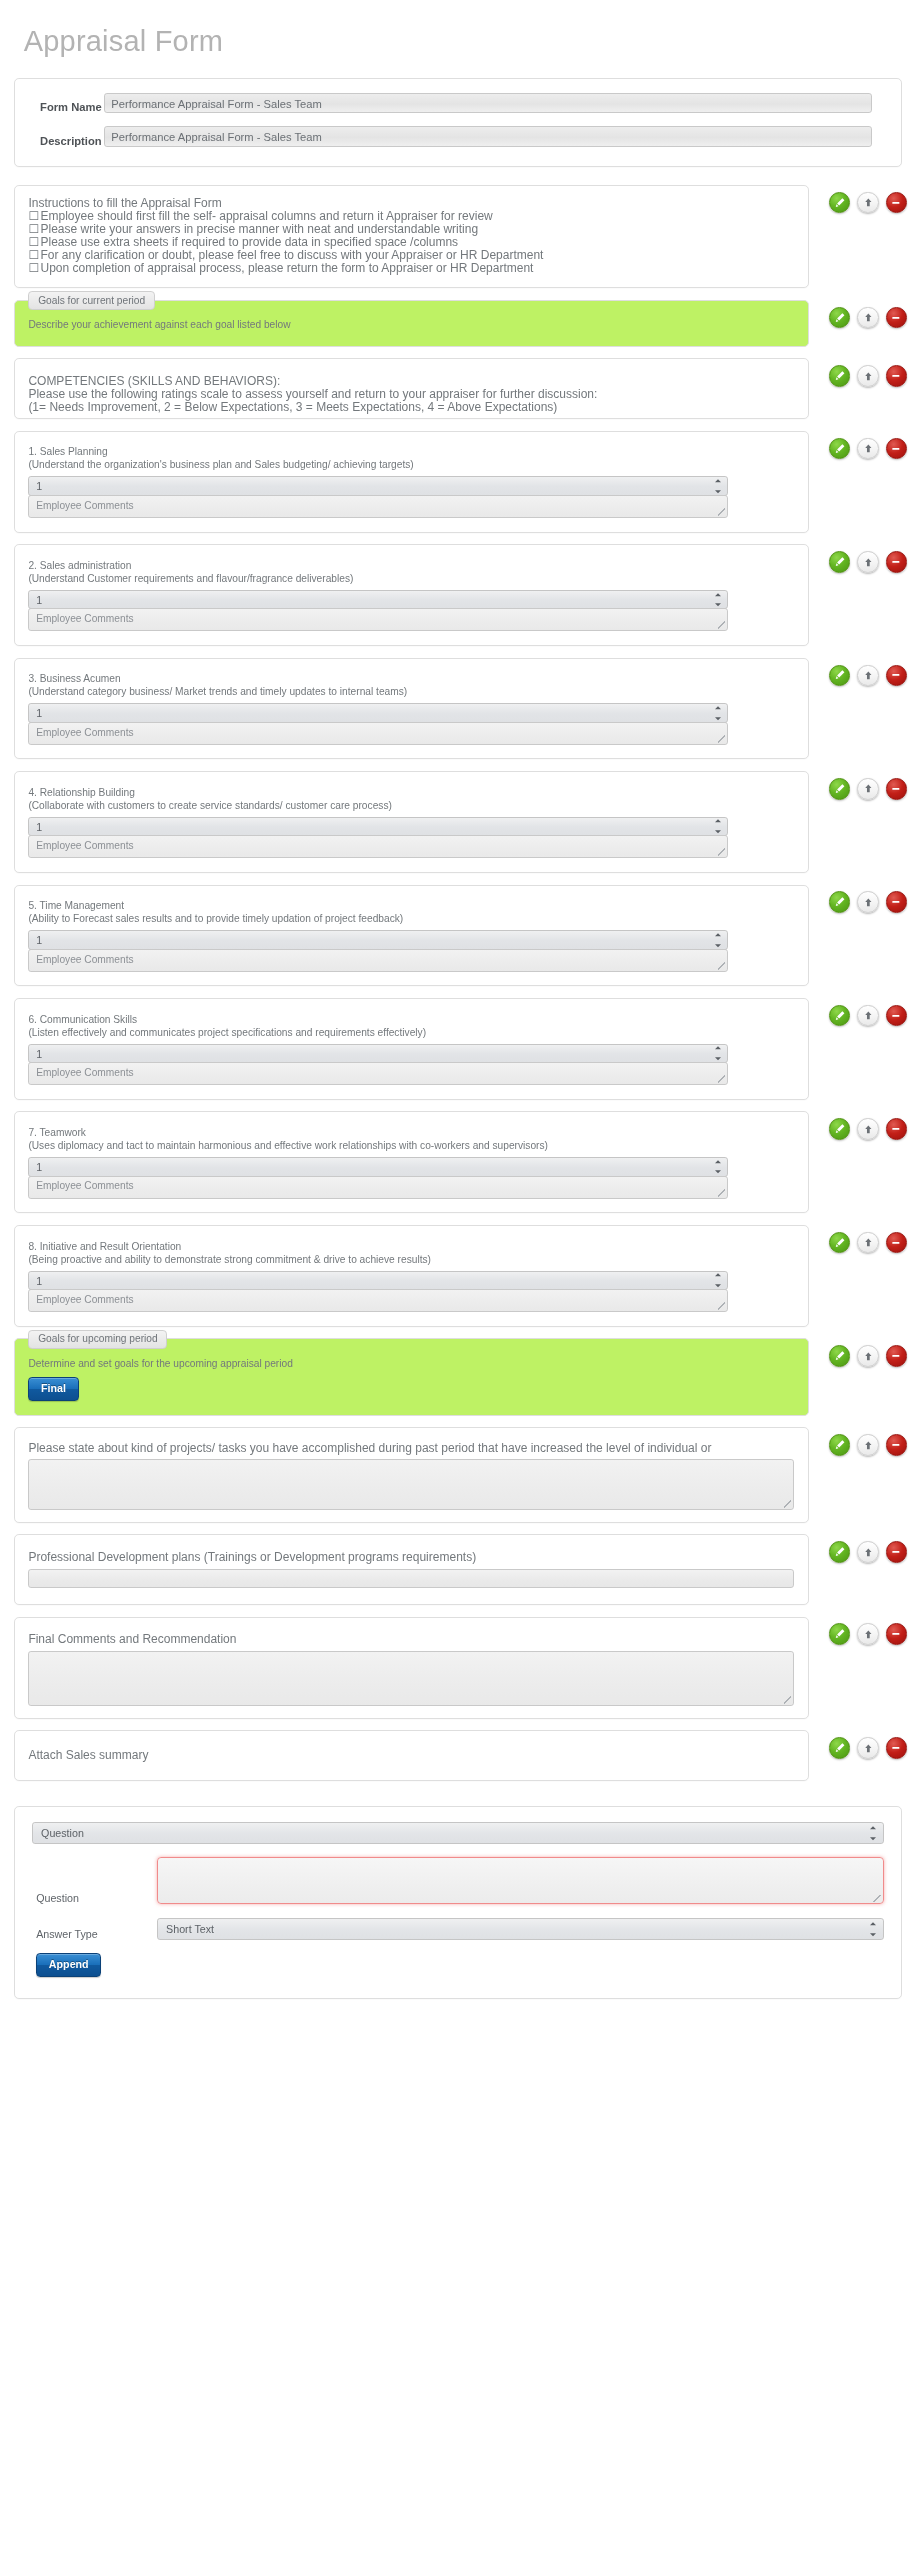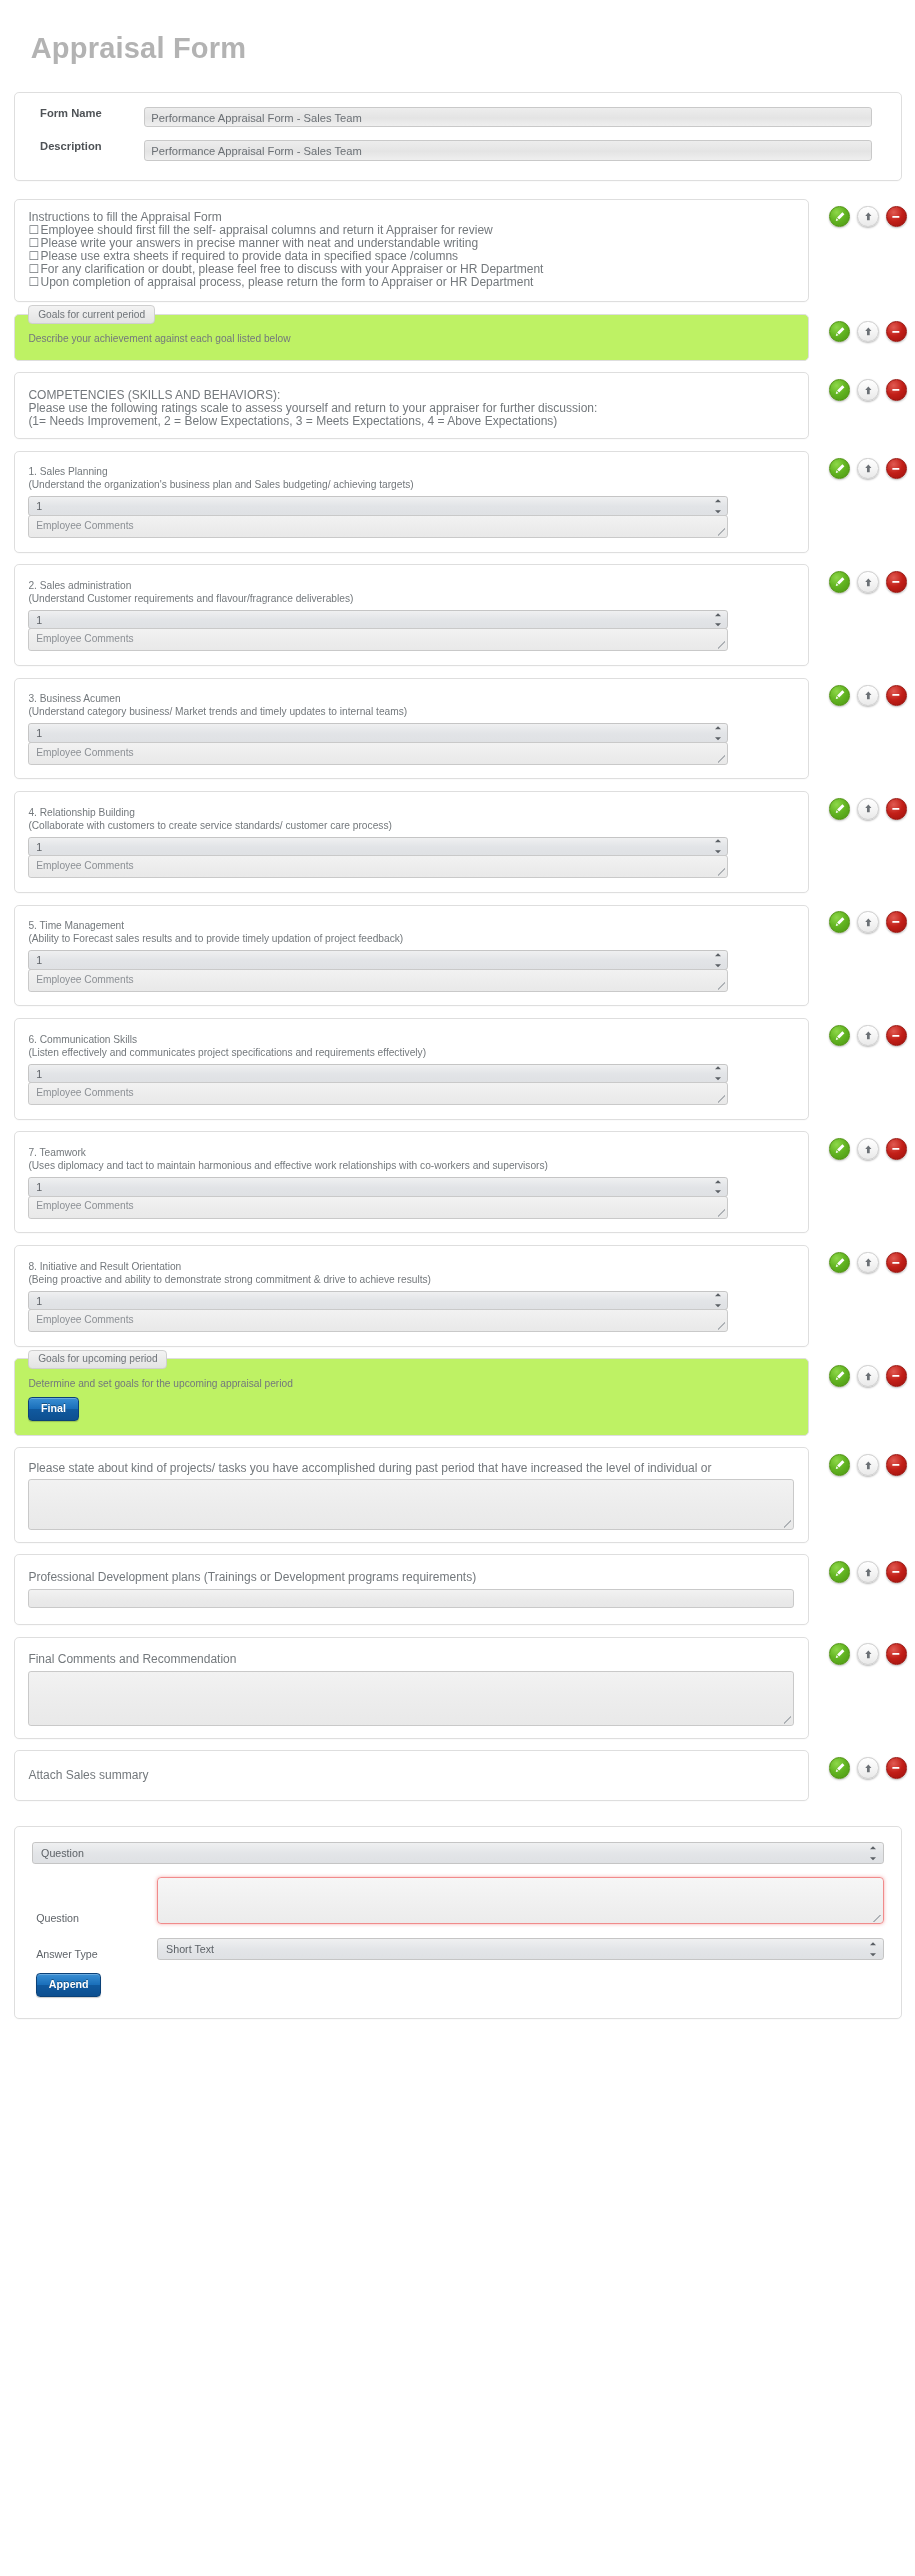--- a/index.html
+++ b/index.html
@@ -17,11 +17,11 @@
   
   .page-title {
     font-size: 29px;
-    font-weight: 700;
+    font-weight: 400;
     color: #b3b3b3;
     letter-spacing: 0.2px;
     padding: 13.7px 0 9.8px 13.7px;
-    margin: 17px;
+    margin: 10px;
     line-height: 1.2;
   }
 

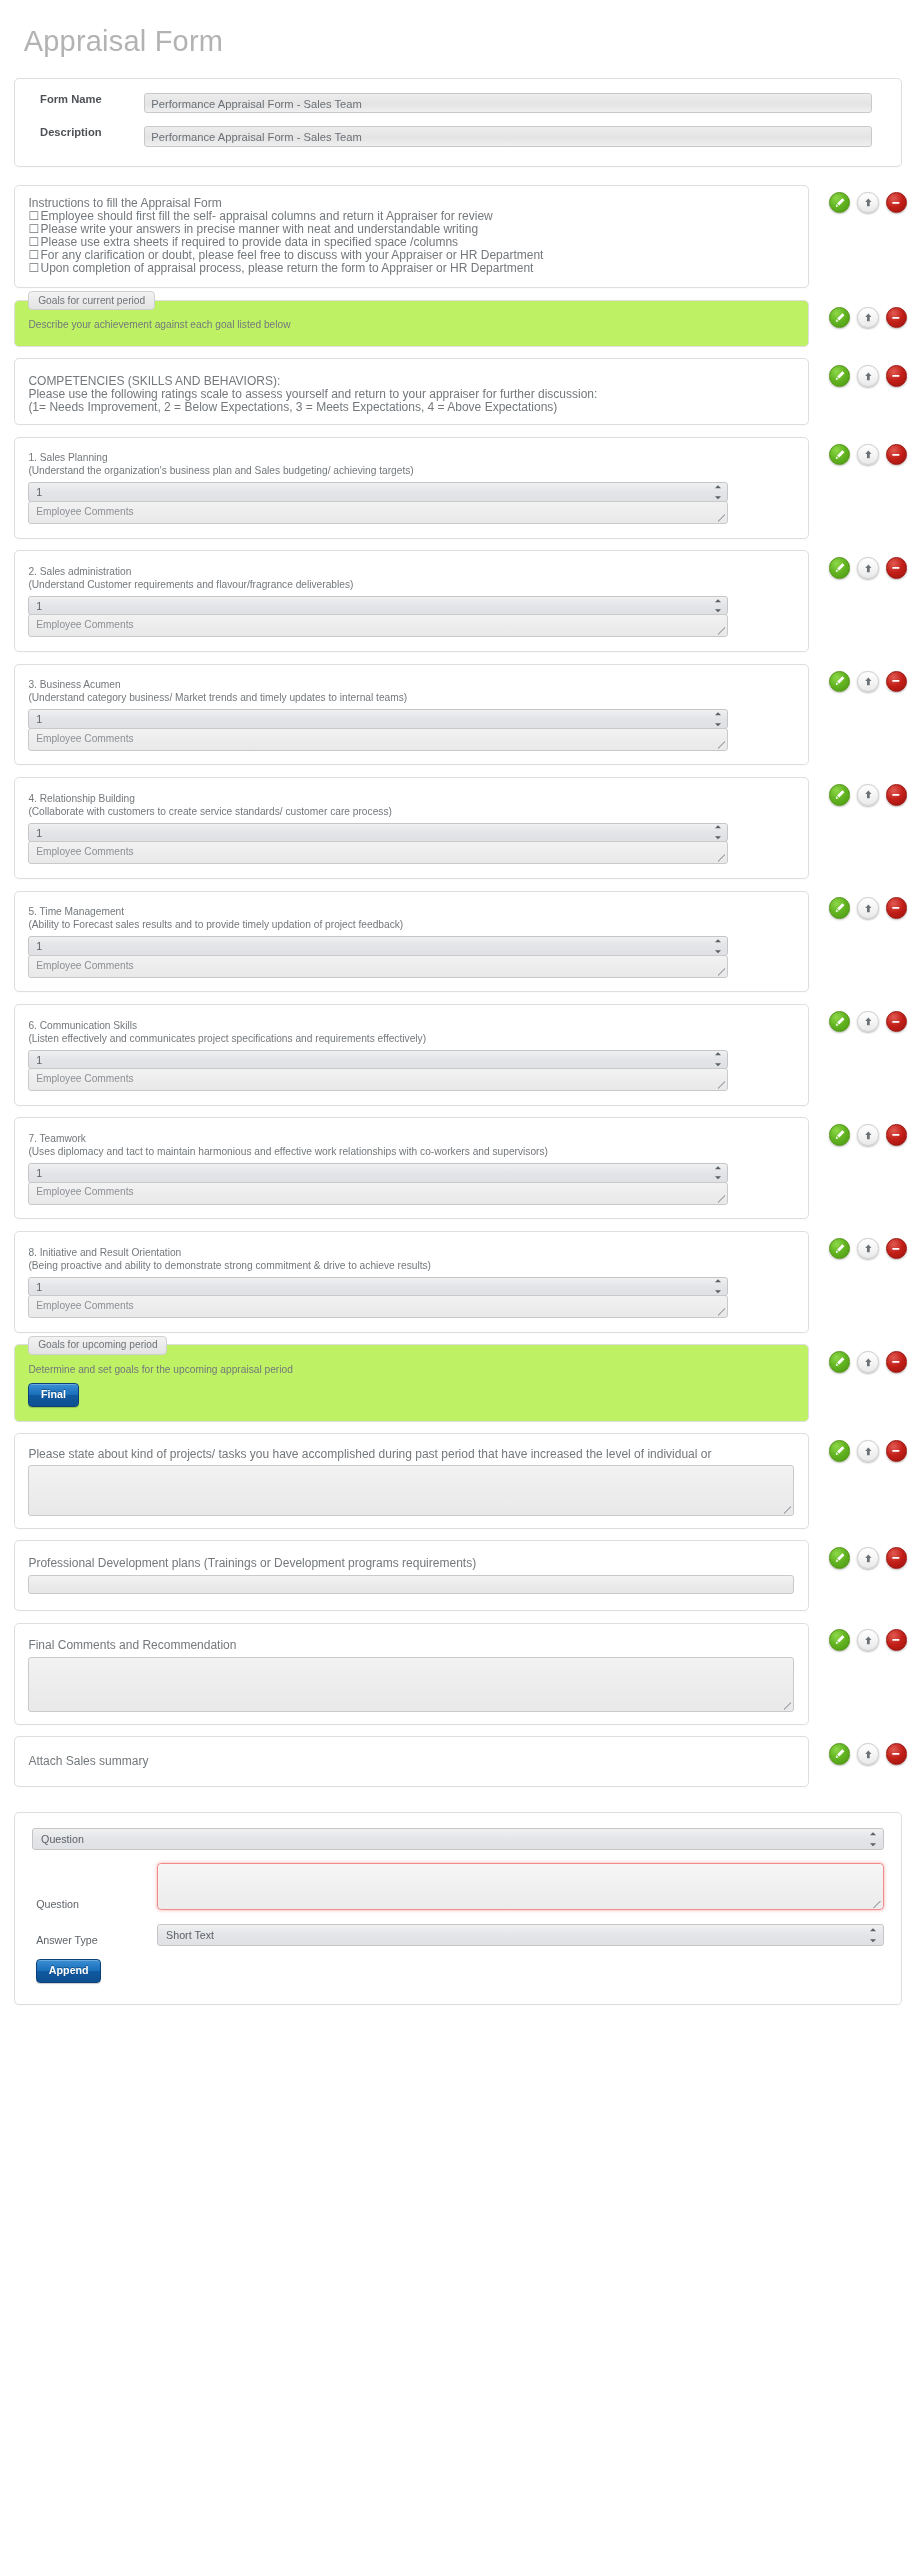--- a/index.html
+++ b/index.html
@@ -41,9 +41,8 @@
   .header-card { padding: 13.7px 13.7px 15.6px 13.7px; margin-bottom: 17.6px; }
   .field-row {
     display: flex;
-    align-items: flex-start;
+    align-items: flex-end;
     margin-bottom: 12.7px;
-    gap: 40px;
   }
   .field-row:last-child { margin-bottom: 3.9px; }
   .field-label {

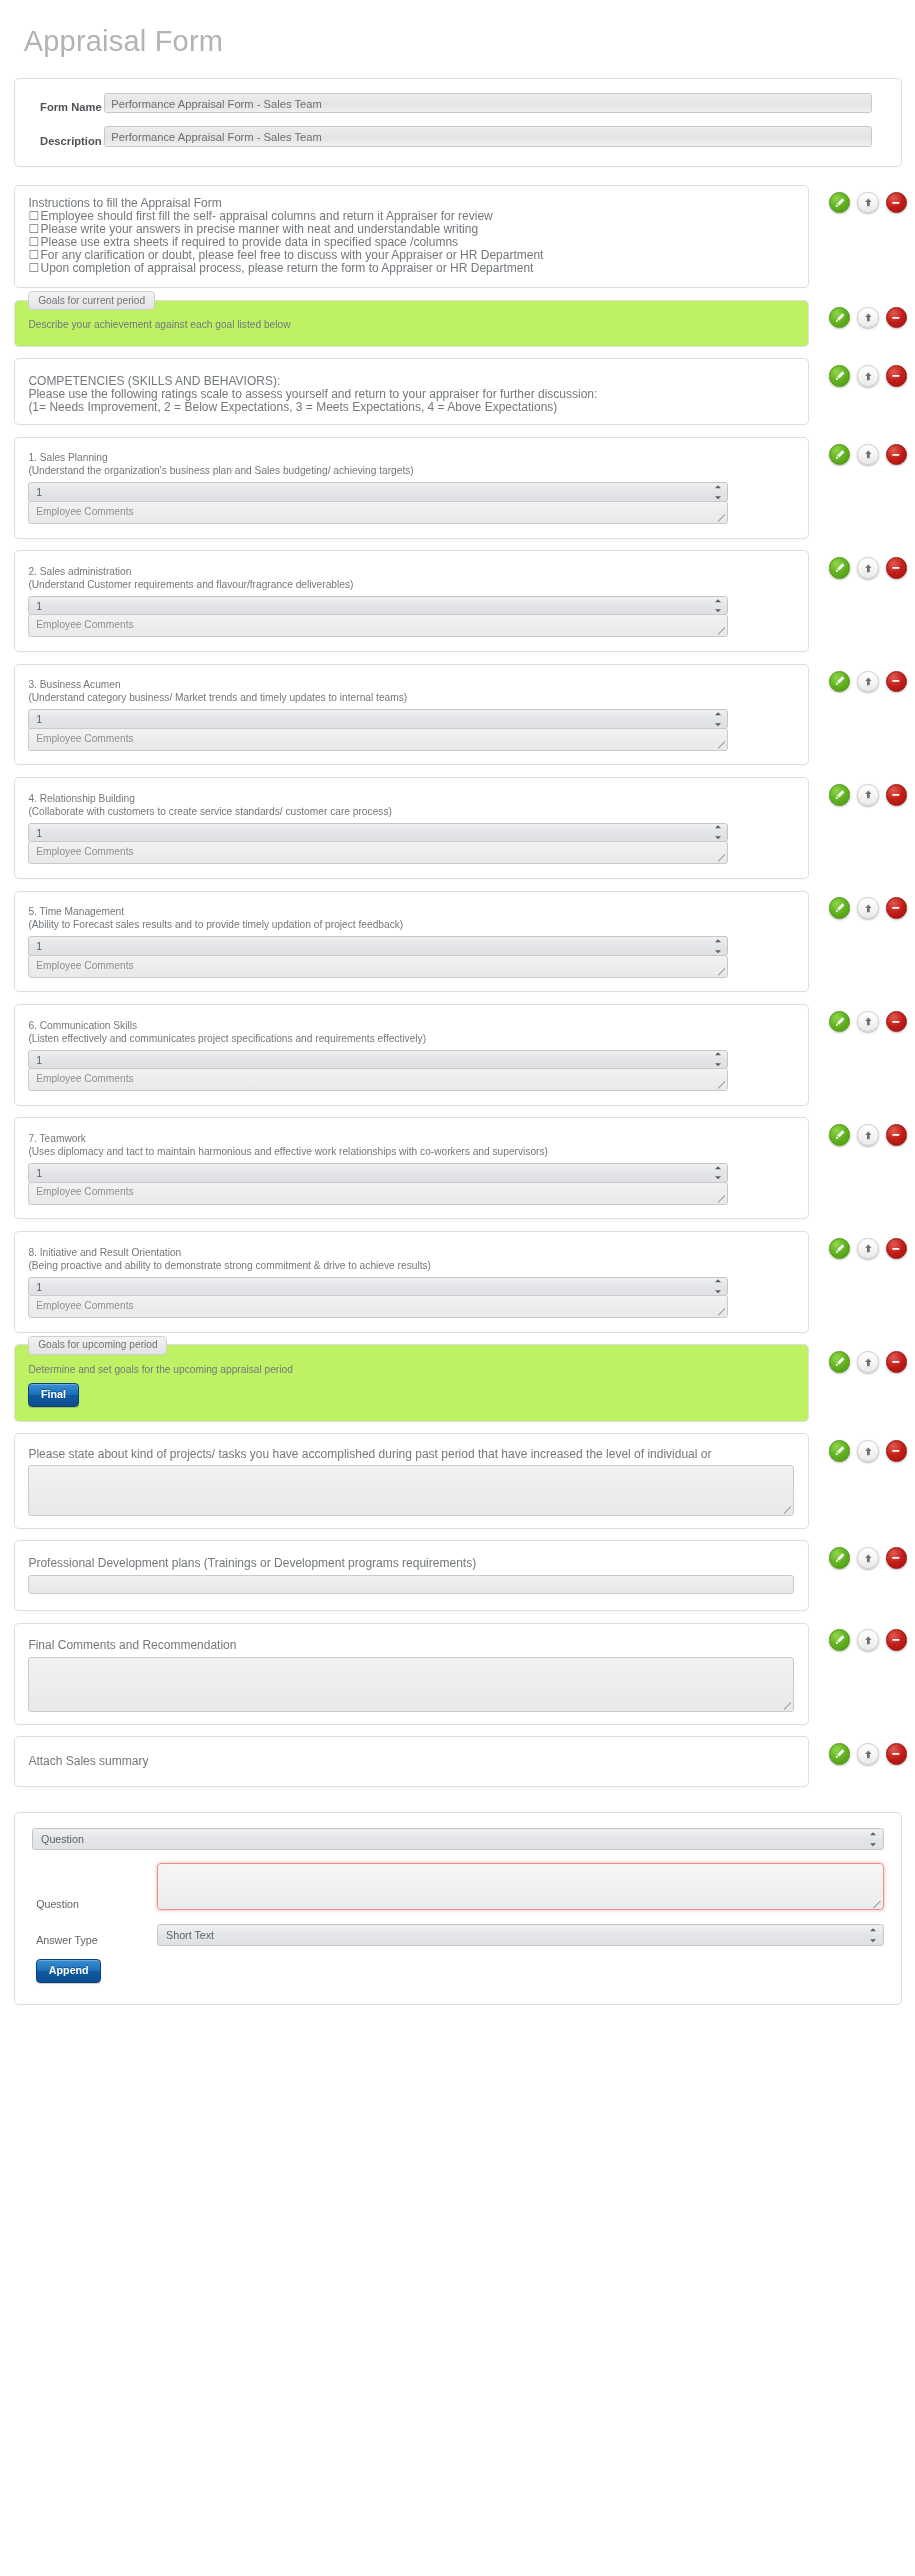--- a/index.html
+++ b/index.html
@@ -306,7 +306,7 @@
     </div>
   </div>
 
-  <div class="panel with-actions" style="padding-top:15.6px;padding-bottom:10px;">
+  <div class="panel with-actions" style="padding-top:15.6px;padding-bottom:4px;">
     <div class="block-text">
       <div class="line">COMPETENCIES (SKILLS AND BEHAVIORS):</div>
       <div class="line">Please use the following ratings scale to assess yourself and return to your appraiser for further discussion:</div>

